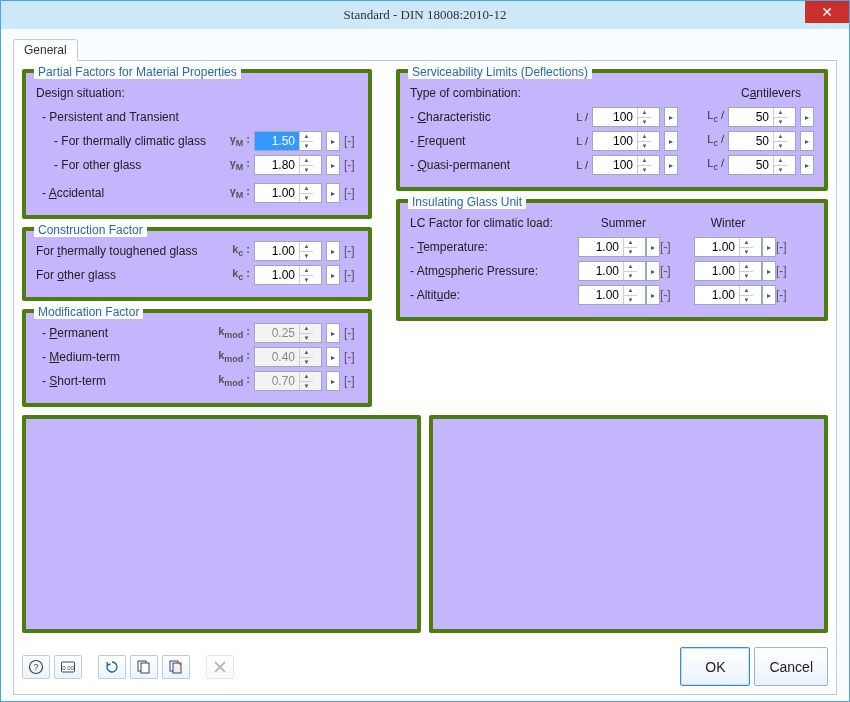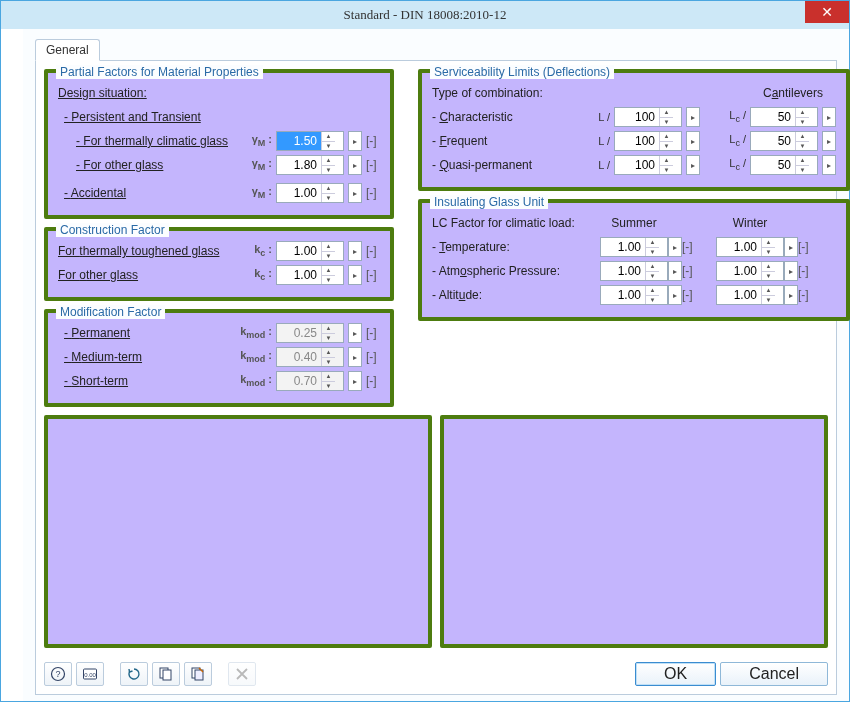--- a/index.html
+++ b/index.html
@@ -8,7 +8,7 @@
 .titlebar { height: 28px; background: linear-gradient(#cde8f7, #cde8f7); display: flex; align-items: center; justify-content: center; position: relative; }
 .titlebar-title { color: #333; font-size: 13px; font-family: Liberation Serif, serif; }
 .close-btn { position: absolute; right: 0; top: 0; width: 44px; height: 22px; background: #c9302c; color: #fff; display: flex; align-items: center; justify-content: center; font-family: Arial; font-size: 14px; cursor: pointer; }
-.body-area { flex: 1; background: #fafdff; padding: 10px 12px 6px 12px; display: flex; flex-direction: column; margin-left: 22px; }
+.body-area { flex: 1; background: #fafdff; padding: 10px 12px 6px 12px; display: flex; flex-direction: column; }
 .tabs { display: flex; align-items: flex-end; height: 22px; position: relative; z-index: 2; }
 .tab { border: 1px solid #bcd; border-bottom: 1px solid #fff; background: #fff; padding: 3px 10px; border-radius: 3px 3px 0 0; color: #333; cursor: pointer; }
 .tabpage { flex: 1; border: 1px solid #bcd; background: #fff; margin-top: -1px; padding: 8px; display: flex; flex-direction: column; gap: 8px; }

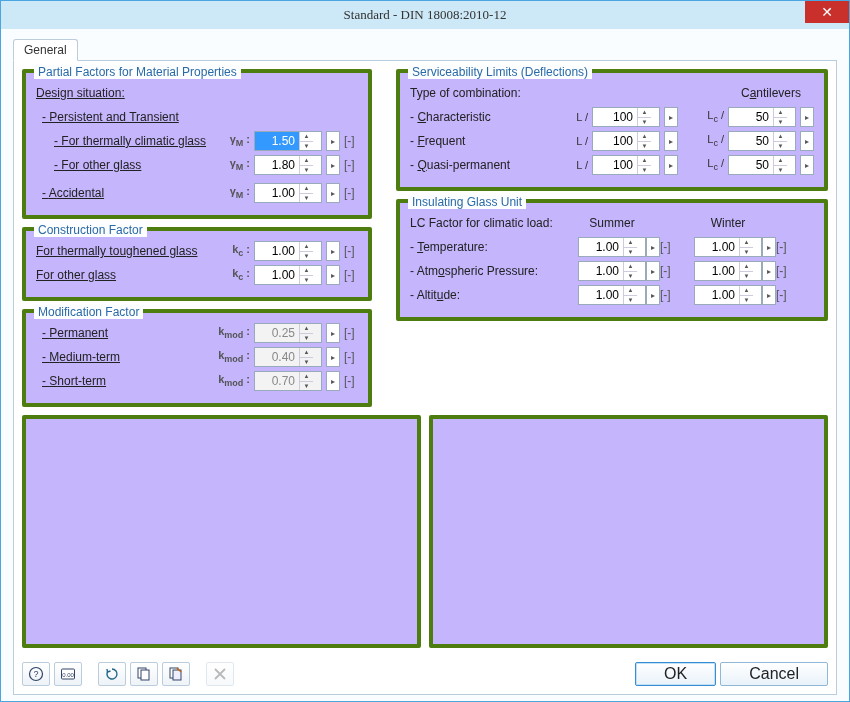--- a/index.html
+++ b/index.html
@@ -19,7 +19,7 @@
 .group { border: 4px solid #4d7c0f; border-radius: 2px; background: #c4b5fd; position: relative; padding: 8px 10px 10px 10px; }
 .group-title { position: absolute; top: -8px; left: 8px; background: #fbfdff; color: #2a6aa6; padding: 0 4px; font-size: 12px; }
 .row { display: flex; align-items: center; height: 24px; gap: 4px; }
-.row .lbl { flex: 1; white-space: nowrap; overflow: hidden; text-decoration: underline; }
+.row .lbl { flex: 1; white-space: nowrap; overflow: hidden; }
 .row .lbl.indent1 { padding-left: 6px; }
 .row .lbl.indent2 { padding-left: 18px; }
 .sym { width: 40px; text-align: right; color: #555; font-size: 11px; font-weight: bold; }

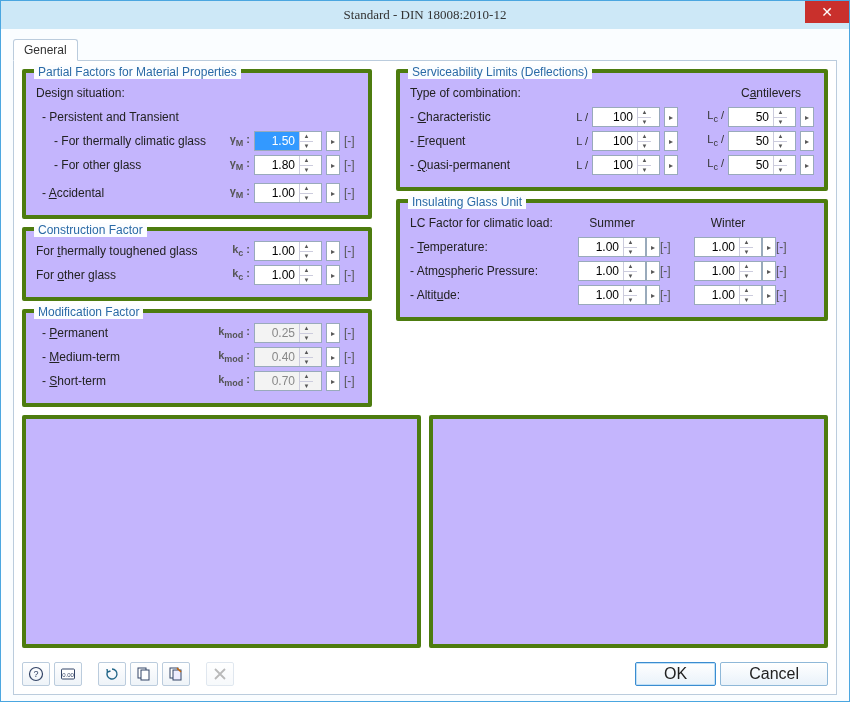--- a/index.html
+++ b/index.html
@@ -283,7 +283,7 @@
             <div class="group-title">Insulating Glass Unit</div>
             <div class="igu-row">
               <span class="lbl">LC Factor for climatic load:</span>
-              <span style="width:68px;text-align:center">Summer</span>
+              <span style="width:68px;text-align:right">Summer</span>
               <span style="width:14px"></span>
               <span style="width:14px"></span>
               <span style="width:20px"></span>

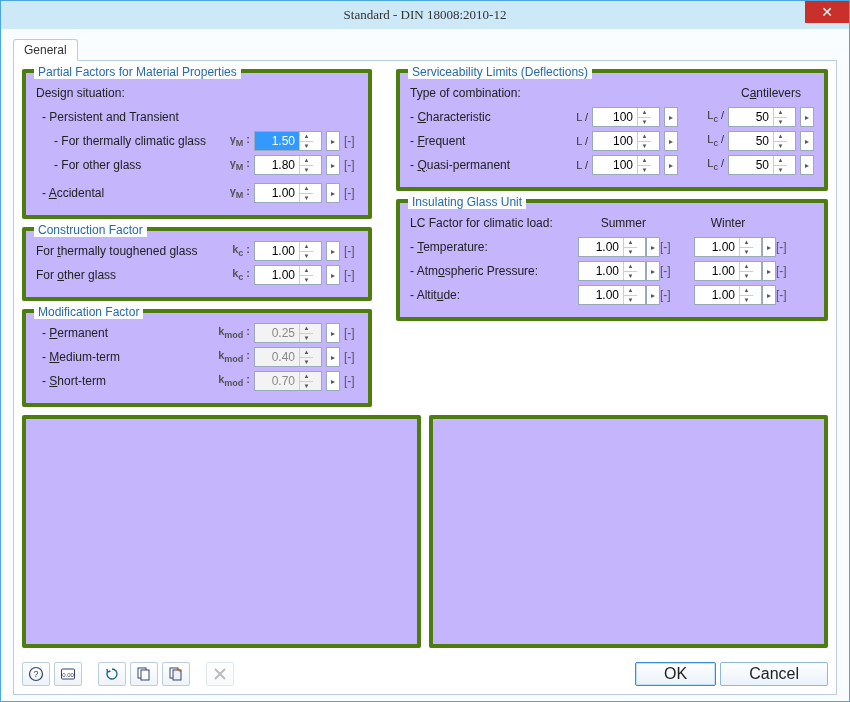--- a/index.html
+++ b/index.html
@@ -47,7 +47,7 @@
 .iconbtn.dis { opacity: 0.45; cursor: default; }
 .iconbtn svg { width: 16px; height: 16px; }
 .spacer { flex: 1; }
-.btn { min-width: 70px; height: 24px; border: 1px solid #8fb8d8; background: linear-gradient(#fff,#e9f2fa); border-radius: 2px; cursor: pointer; font-size: 16px; color: #222; padding: 0 28px; }
+.btn { min-width: 70px; height: 39px; border: 1px solid #8fb8d8; background: linear-gradient(#fff,#e9f2fa); border-radius: 2px; cursor: pointer; font-size: 14px; color: #222; padding: 0 14px; }
 .btn.default { border-color: #3a8cd0; box-shadow: 0 0 0 1px #bfe0f7 inset; }
 u { text-decoration: underline; }
 </style>

